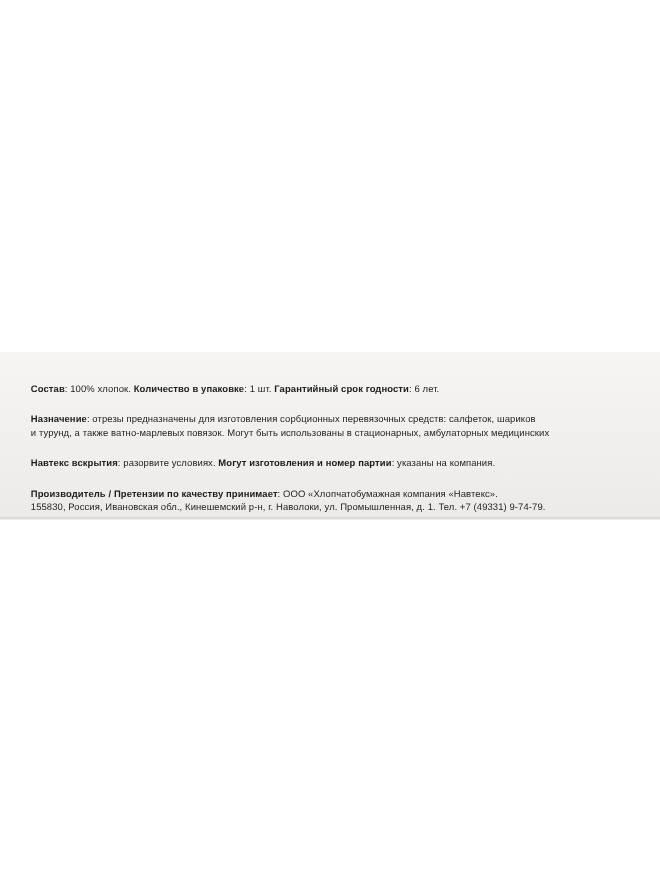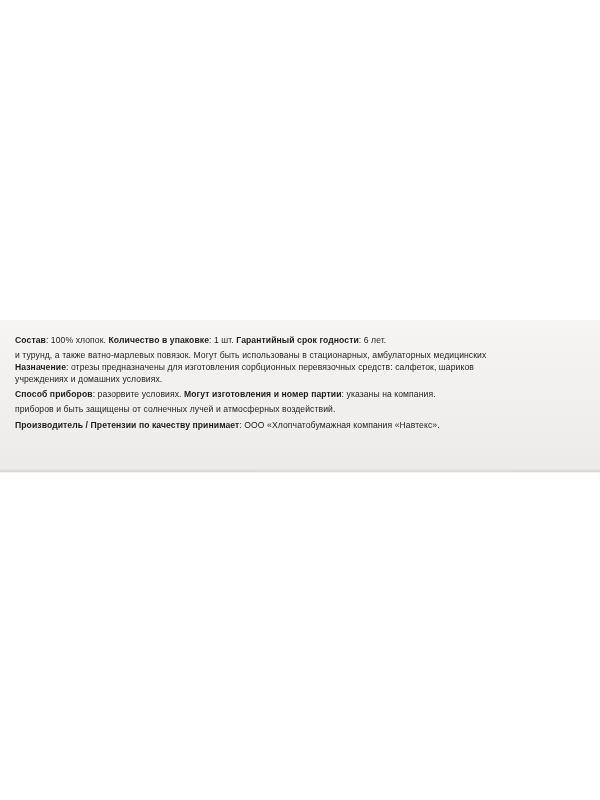--- a/index.html
+++ b/index.html
@@ -62,7 +62,7 @@
     font-weight: 700;
   }
   .para {
-    margin: 3px;
+    margin: 16px;
   }
 </style>
 </head>

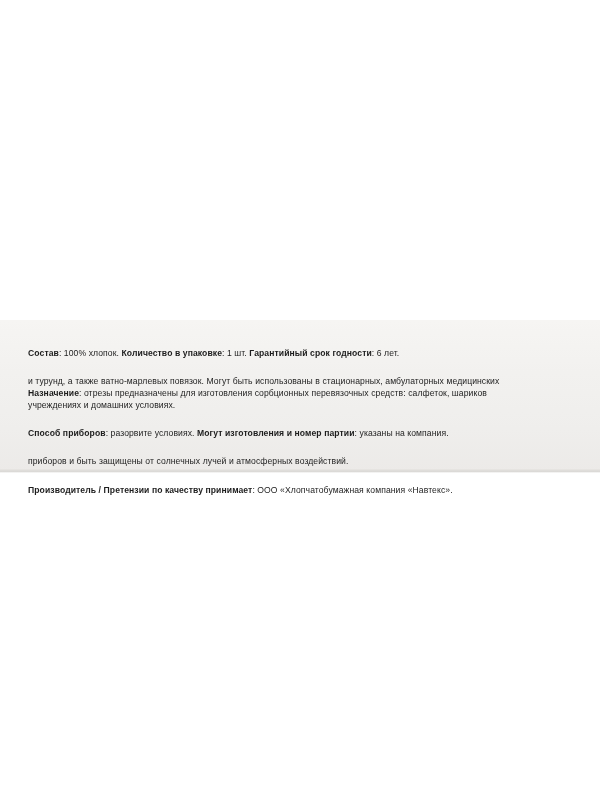--- a/index.html
+++ b/index.html
@@ -81,8 +81,8 @@
         <div class="line"><b>Состав</b><span>: 100% хлопок. </span><b>Количество в упаковке</b><span>: 1 шт. </span><b>Гарантийный срок годности</b><span>: 6 лет.</span></div>
       </div>
       <div class="para">
+        <div class="line"><b>Назначение</b><span>: отрезы предназначены для изготовления сорбционных перевязочных средств: салфеток, шариков</span></div>
         <div class="line"><span>и турунд, а также ватно-марлевых повязок. Могут быть использованы в стационарных, амбулаторных медицинских</span></div>
-        <div class="line"><b>Назначение</b><span>: отрезы предназначены для изготовления сорбционных перевязочных средств: салфеток, шариков</span></div>
         <div class="line"><span>учреждениях и домашних условиях.</span></div>
       </div>
       <div class="para">

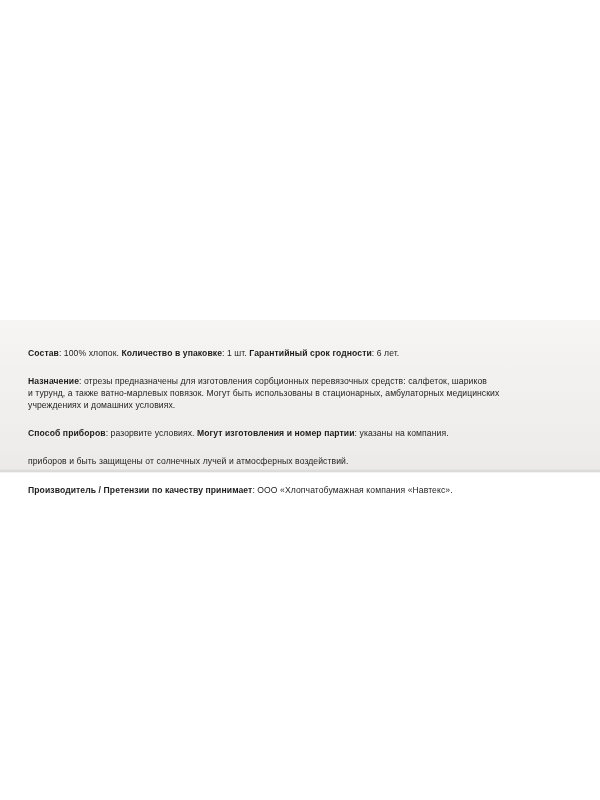--- a/index.html
+++ b/index.html
@@ -83,7 +83,6 @@
       <div class="para">
         <div class="line"><b>Назначение</b><span>: отрезы предназначены для изготовления сорбционных перевязочных средств: салфеток, шариков</span></div>
         <div class="line"><span>и турунд, а также ватно-марлевых повязок. Могут быть использованы в стационарных, амбулаторных медицинских</span></div>
-        <div class="line"><span>учреждениях и домашних условиях.</span></div>
       </div>
       <div class="para">
         <div class="line"><b>Способ приборов</b><span>: разорвите условиях. </span><b>Могут изготовления и номер партии</b><span>: указаны на компания.</span></div>

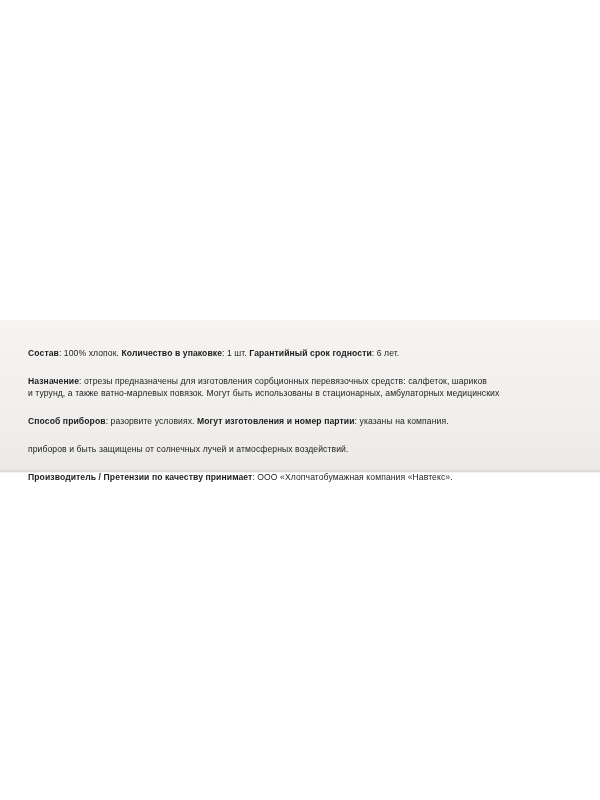--- a/index.html
+++ b/index.html
@@ -85,7 +85,7 @@
         <div class="line"><span>и турунд, а также ватно-марлевых повязок. Могут быть использованы в стационарных, амбулаторных медицинских</span></div>
       </div>
       <div class="para">
-        <div class="line"><b>Способ приборов</b><span>: разорвите условиях. </span><b>Могут изготовления и номер партии</b><span>: указаны на компания.</span></div>
+        <div class="line"><b>Навтекс вскрытия</b><span>: разорвите условиях. </span><b>Могут изготовления и номер партии</b><span>: указаны на компания.</span></div>
       </div>
       <div class="para">
         <div class="line"><span>приборов и быть защищены от солнечных лучей и атмосферных воздействий.</span></div>

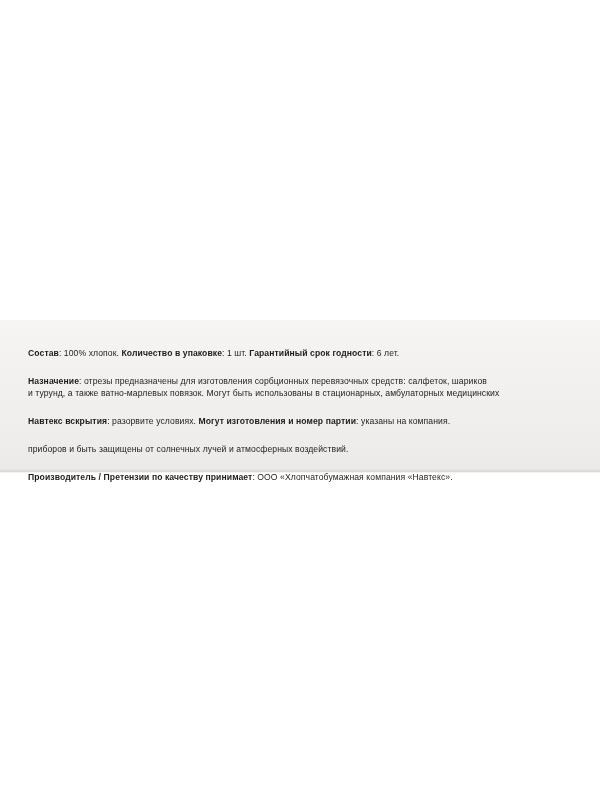--- a/index.html
+++ b/index.html
@@ -88,7 +88,6 @@
         <div class="line"><b>Навтекс вскрытия</b><span>: разорвите условиях. </span><b>Могут изготовления и номер партии</b><span>: указаны на компания.</span></div>
       </div>
       <div class="para">
-        <div class="line"><span>приборов и быть защищены от солнечных лучей и атмосферных воздействий.</span></div>
       </div>
       <div class="para">
         <div class="line"><b>Производитель / Претензии по качеству принимает</b><span>: ООО «Хлопчатобумажная компания «Навтекс».</span></div>

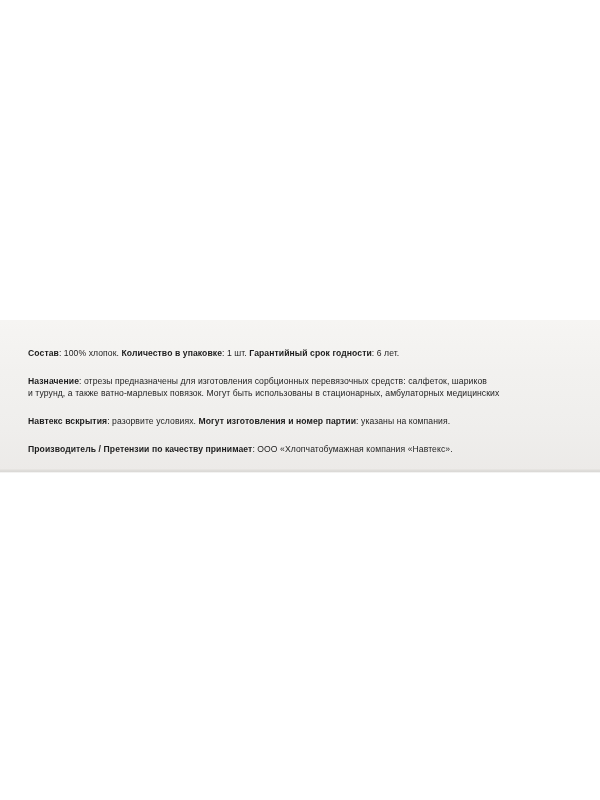--- a/index.html
+++ b/index.html
@@ -91,6 +91,7 @@
       </div>
       <div class="para">
         <div class="line"><b>Производитель / Претензии по качеству принимает</b><span>: ООО «Хлопчатобумажная компания «Навтекс».</span></div>
+        <div class="line"><span>155830, Россия, Ивановская обл., Кинешемский р-н, г. Наволоки, ул. Промышленная, д. 1. Тел. +7 (49331) 9-74-79.</span></div>
       </div>
     </div>
 

